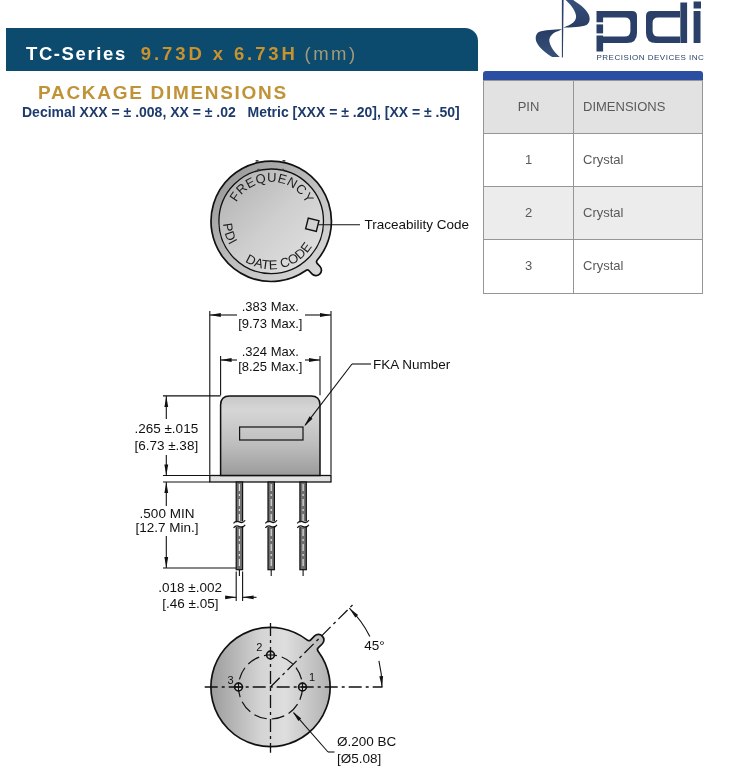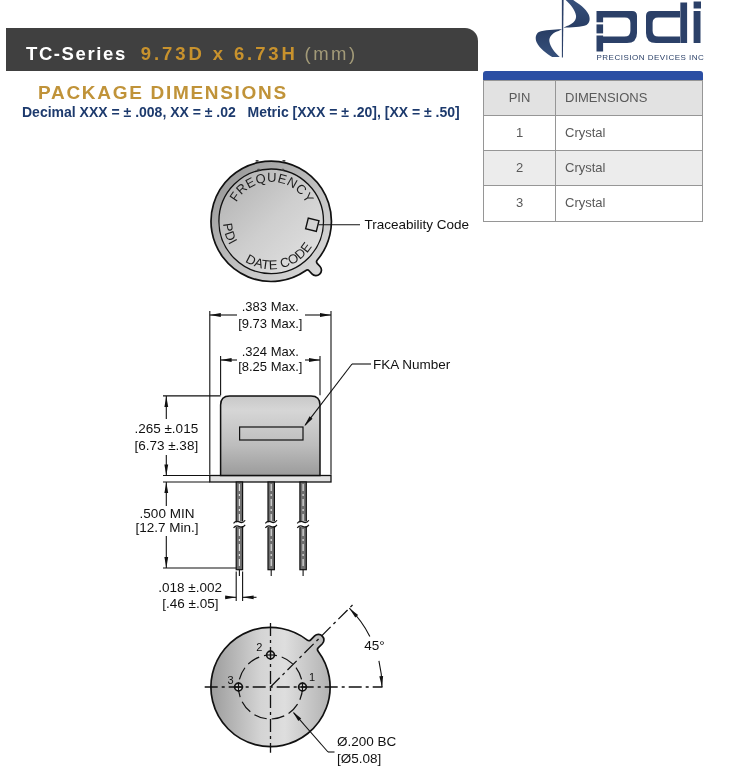--- a/index.html
+++ b/index.html
@@ -3,7 +3,7 @@
 <style>
 html,body{margin:0;padding:0;}
 body{width:753px;height:770px;position:relative;background:#fff;font-family:"Liberation Sans",sans-serif;overflow:hidden;}
-.banner{position:absolute;left:6px;top:28px;width:472px;height:43px;background:#404040;border-radius:0 13px 0 0;}
+.banner{position:absolute;left:6px;top:28px;width:472px;height:43px;background:#0c4a6e;border-radius:0 13px 0 0;}
 .banner .t{position:absolute;left:20px;top:2.5px;line-height:46px;font-size:18.5px;font-weight:bold;color:#fff;letter-spacing:1.6px;white-space:nowrap;}
 .pkg{position:absolute;left:22px;top:82px;font-size:19px;font-weight:bold;color:#c09339;letter-spacing:1.7px;margin-left:16px;}
 .tol{position:absolute;left:22px;top:104px;font-size:14px;font-weight:bold;color:#1d3a6d;}

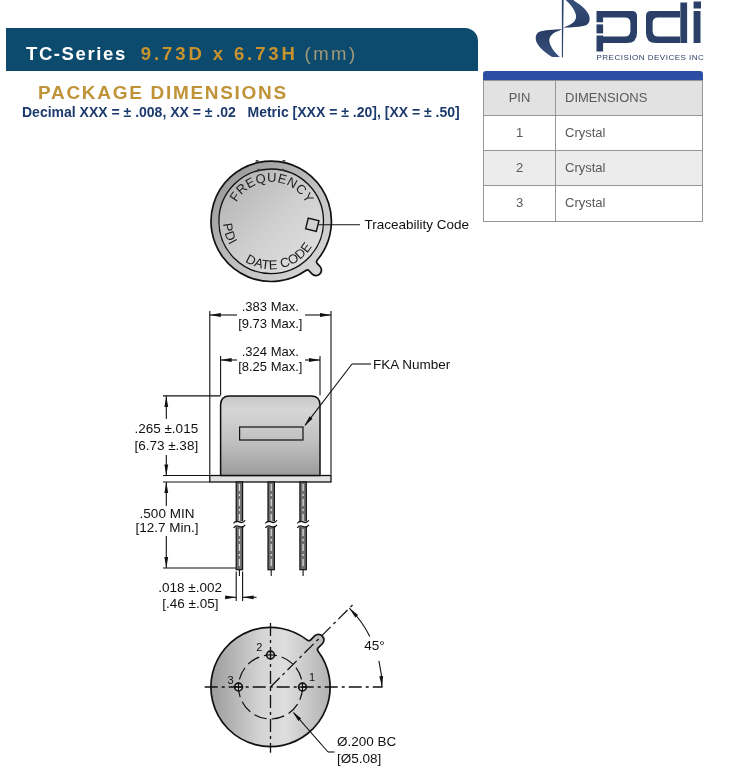--- a/index.html
+++ b/index.html
@@ -8,7 +8,7 @@
 .pkg{position:absolute;left:22px;top:82px;font-size:19px;font-weight:bold;color:#c09339;letter-spacing:1.7px;margin-left:16px;}
 .tol{position:absolute;left:22px;top:104px;font-size:14px;font-weight:bold;color:#1d3a6d;}
 table.pins{position:absolute;left:483px;top:79.5px;border-collapse:collapse;width:220px;font-size:13px;color:#595959;}
-table.pins td{border:1px solid #969696;padding:8px;height:18.3px;line-height:18.3px;}
+table.pins td{border:1px solid #969696;padding:17px;height:18.3px;line-height:18.3px;}
 table.pins td.c1{width:55px;text-align:center;}
 table.pins td.c2{padding-left:9px;}
 tr.hdr td{background:#e2e2e2;color:#5a5a5a;}

